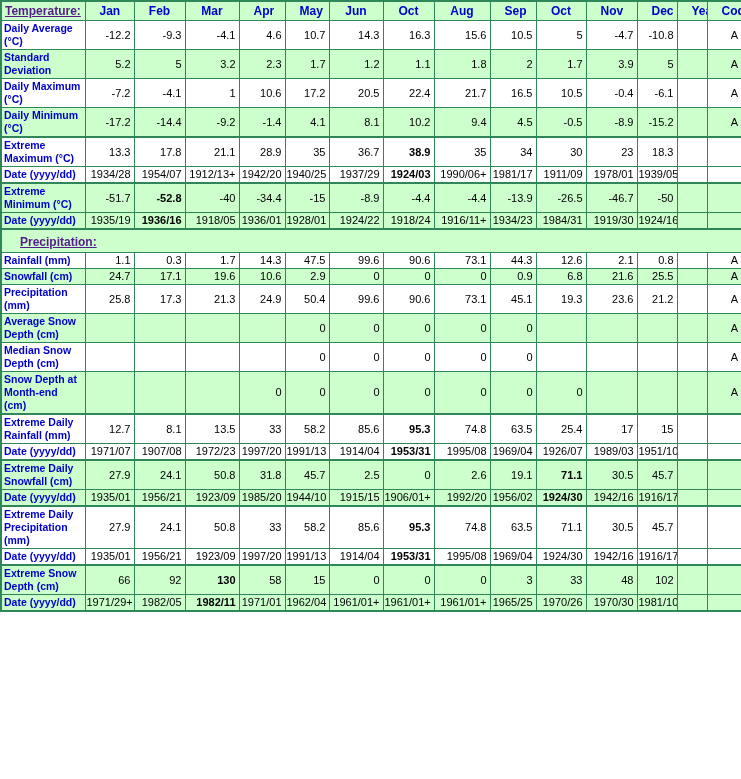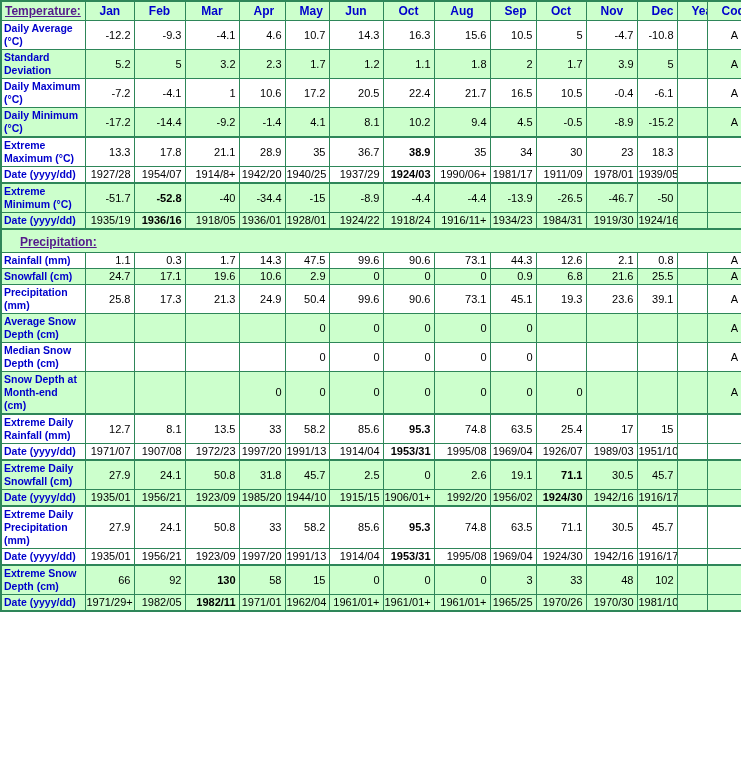--- a/index.html
+++ b/index.html
@@ -194,7 +194,7 @@
       </tr>
       <tr class="white">
         <td class="rowlabel">Date (yyyy/dd)</td>
-        <td class="val">1927/28</td>
+        <td class="val">1934/28</td>
         <td class="val">1954/07</td>
         <td class="val">1914/8+</td>
         <td class="val">1942/20</td>

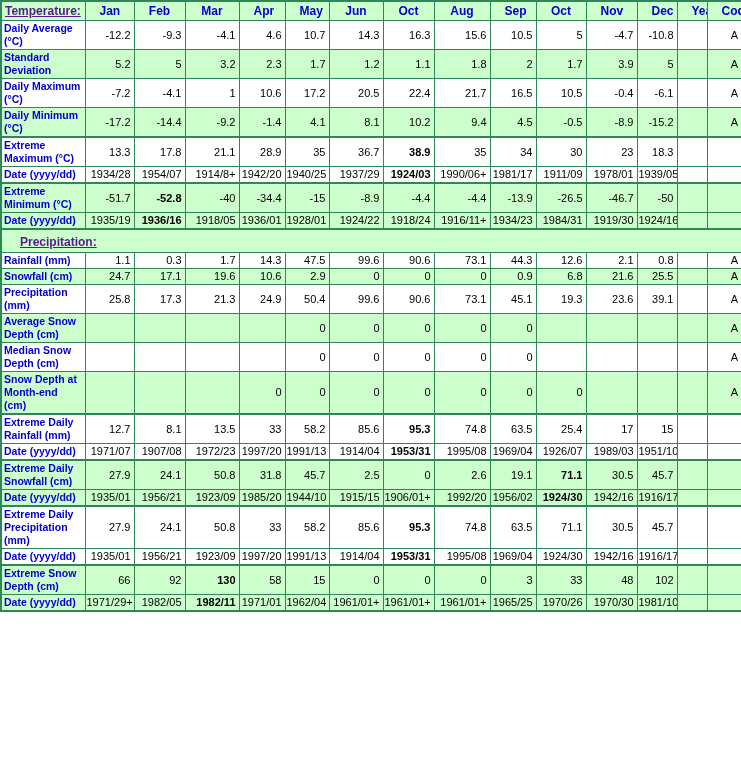--- a/index.html
+++ b/index.html
@@ -196,7 +196,7 @@
         <td class="rowlabel">Date (yyyy/dd)</td>
         <td class="val">1934/28</td>
         <td class="val">1954/07</td>
-        <td class="val">1914/8+</td>
+        <td class="val">1912/13+</td>
         <td class="val">1942/20</td>
         <td class="val">1940/25</td>
         <td class="val">1937/29</td>

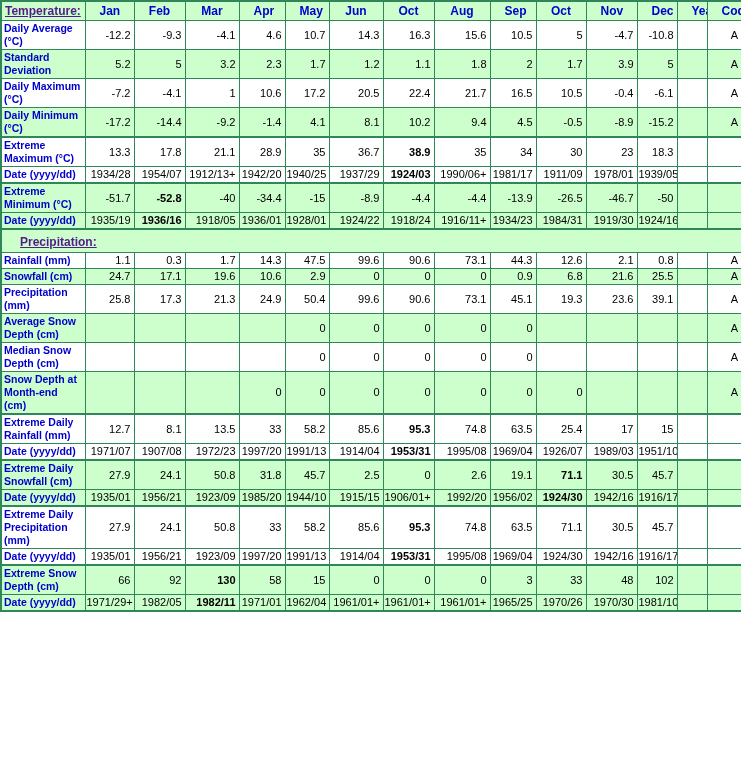--- a/index.html
+++ b/index.html
@@ -293,7 +293,7 @@
         <td class="val">45.1</td>
         <td class="val">19.3</td>
         <td class="val">23.6</td>
-        <td class="val">39.1</td>
+        <td class="val">21.2</td>
         <td class="val"></td>
         <td class="val">A</td>
       </tr>

